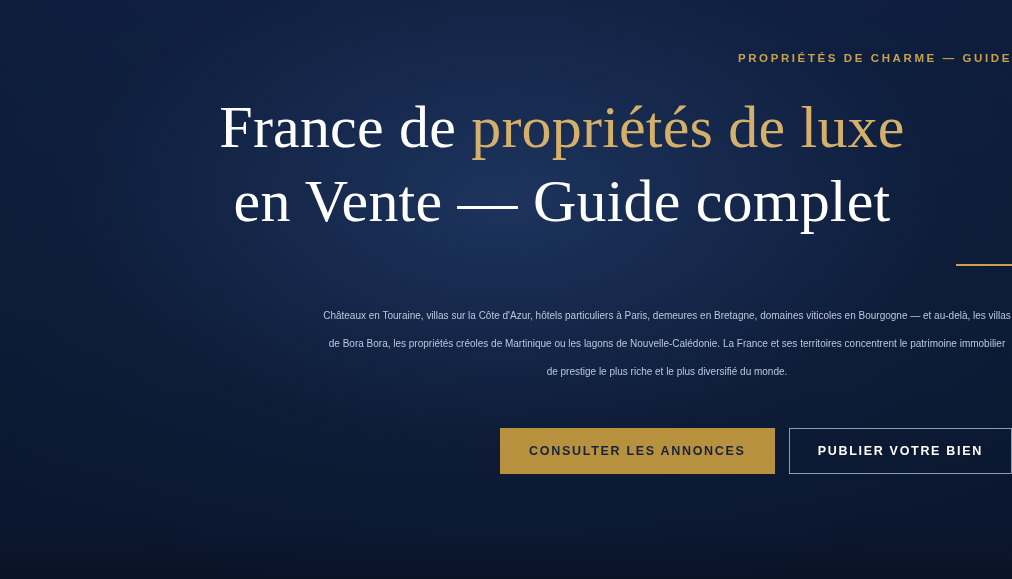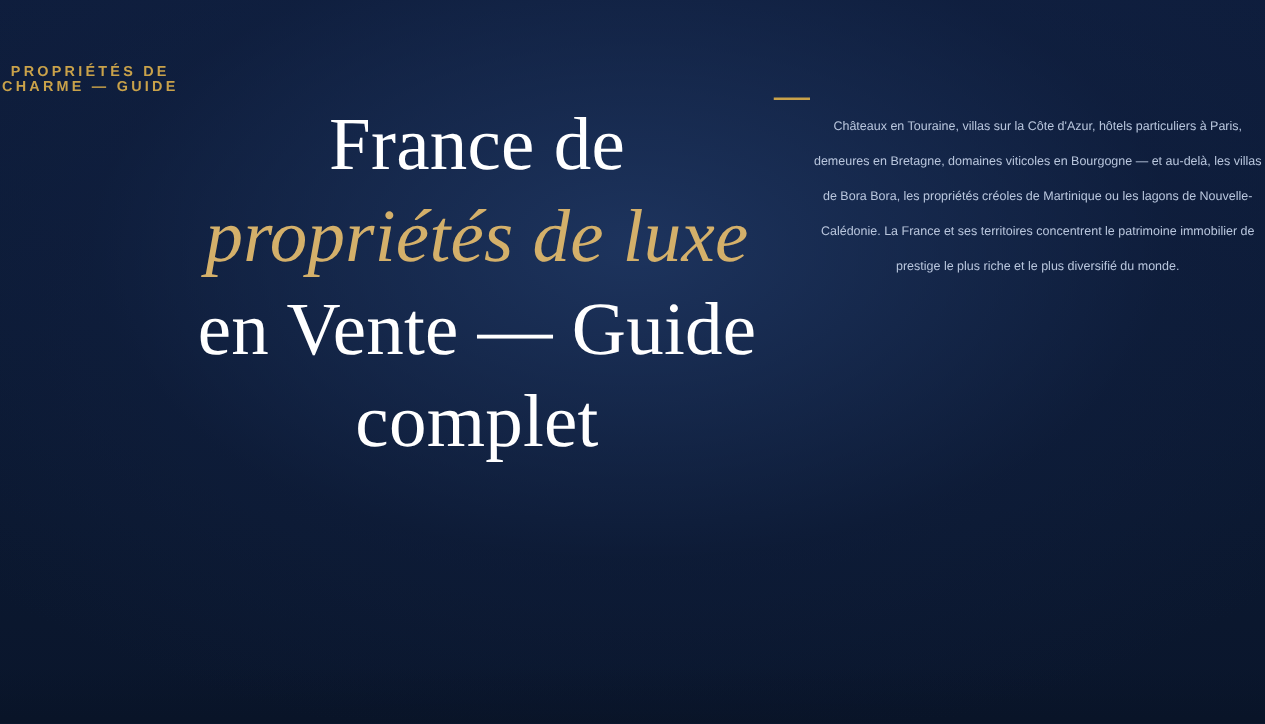--- a/index.html
+++ b/index.html
@@ -41,7 +41,8 @@
     width: 100%;
     height: 100%;
     display: flex;
-    align-items: flex-start;
+    flex-direction: column;
+    align-items: flex-end;
     padding-top: 52px;
   }
 

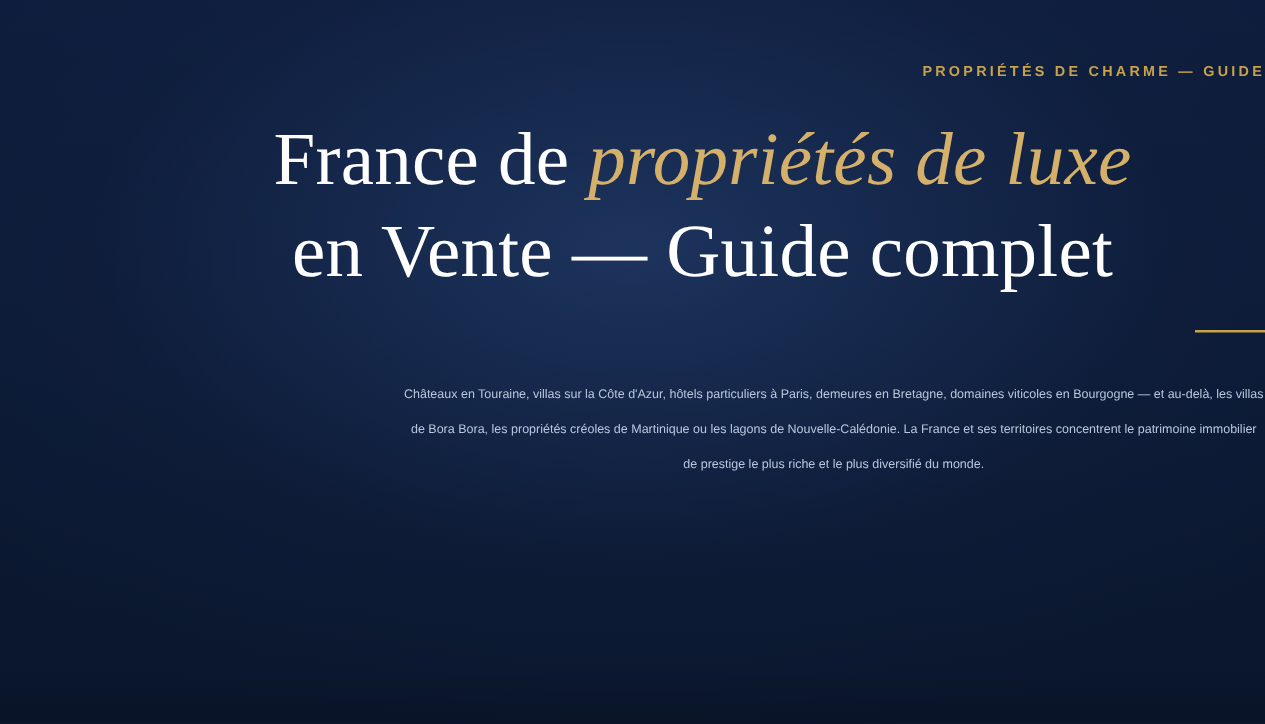--- a/index.html
+++ b/index.html
@@ -68,7 +68,6 @@
   }
 
   .headline .accent {
-    font-style: italic;
     color: #d4b06a;
   }
 

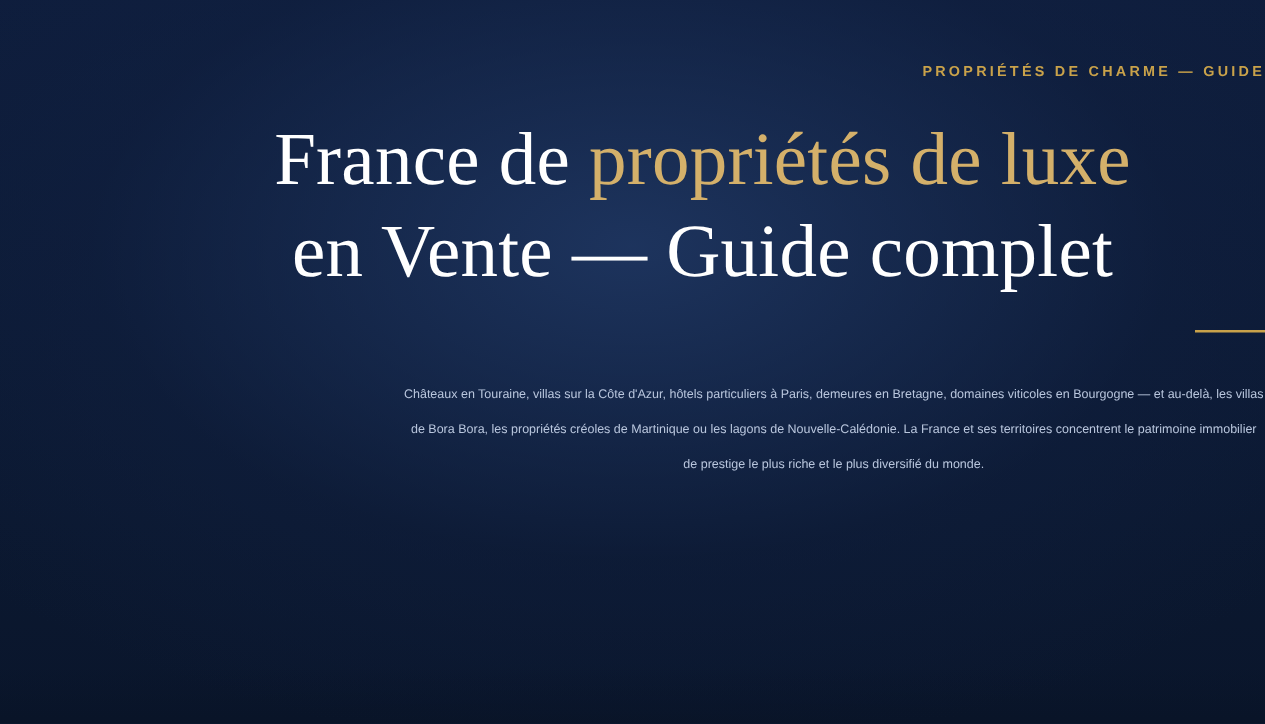--- a/index.html
+++ b/index.html
@@ -139,6 +139,10 @@
 
     <p class="lede">Châteaux en Touraine, villas sur la Côte d'Azur, hôtels particuliers à Paris, demeures en Bretagne, domaines viticoles en Bourgogne — et au-delà, les villas de Bora Bora, les propriétés créoles de Martinique ou les lagons de Nouvelle-Calédonie. La France et ses territoires concentrent le patrimoine immobilier de prestige le plus riche et le plus diversifié du monde.</p>
 
+    <div class="cta-row">
+      <button class="btn btn-primary">CONSULTER LES ANNONCES</button>
+      <button class="btn btn-secondary">PUBLIER VOTRE BIEN</button>
+    </div>
 
   </div>
 </div>

